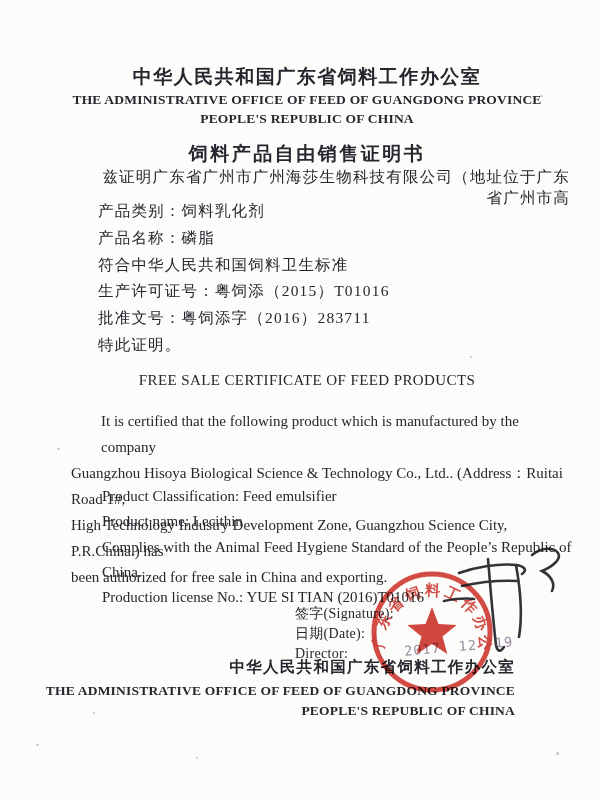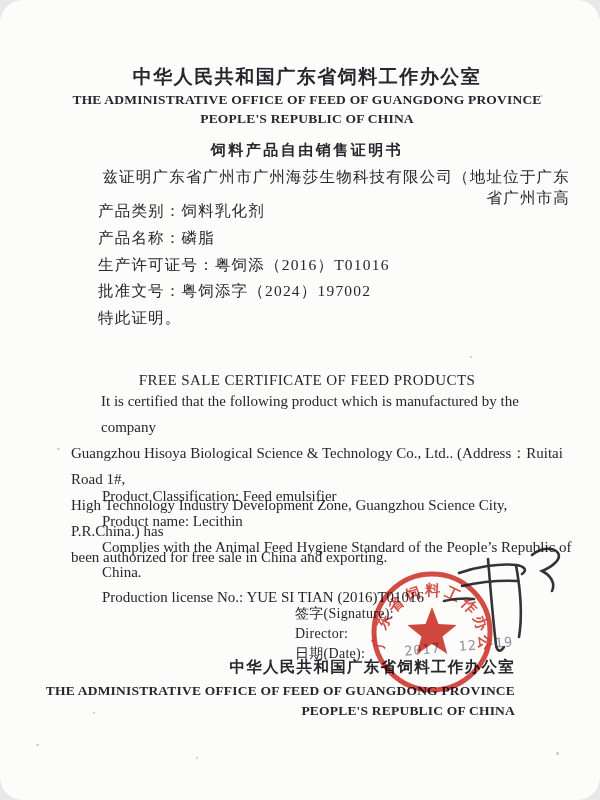--- a/index.html
+++ b/index.html
@@ -8,7 +8,6 @@
     background:#fcfcfb;overflow:hidden;
     font-family:"Liberation Serif","DejaVu Serif",serif;
     color:#26262e;
-    border-radius:23px;
   }
   
   .center-band{position:absolute;left:14px;right:0;text-align:center;}

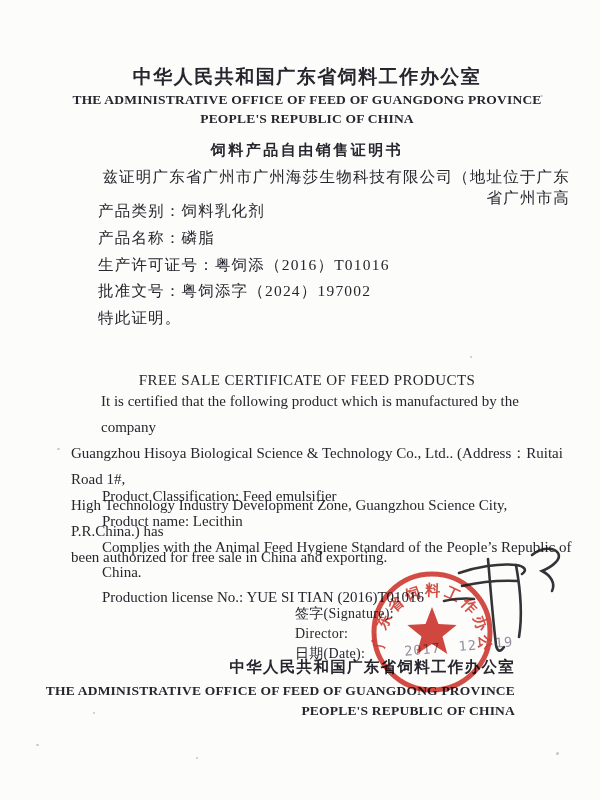--- a/index.html
+++ b/index.html
@@ -14,7 +14,7 @@
   .hdr-zh{top:64px;font-size:19px;font-weight:bold;letter-spacing:1.5px;}
   .hdr-en1{top:92px;font-size:13.5px;font-weight:bold;letter-spacing:.2px;}
   .hdr-en2{top:111px;font-size:13.5px;font-weight:bold;letter-spacing:.2px;}
-  .zh-title{top:141px;font-size:15px;font-weight:bold;letter-spacing:2.5px;}
+  .zh-title{top:141px;font-size:19px;font-weight:bold;letter-spacing:2.5px;}
   .en-title{top:372px;font-size:15px;font-weight:normal;letter-spacing:.4px;}
 
   

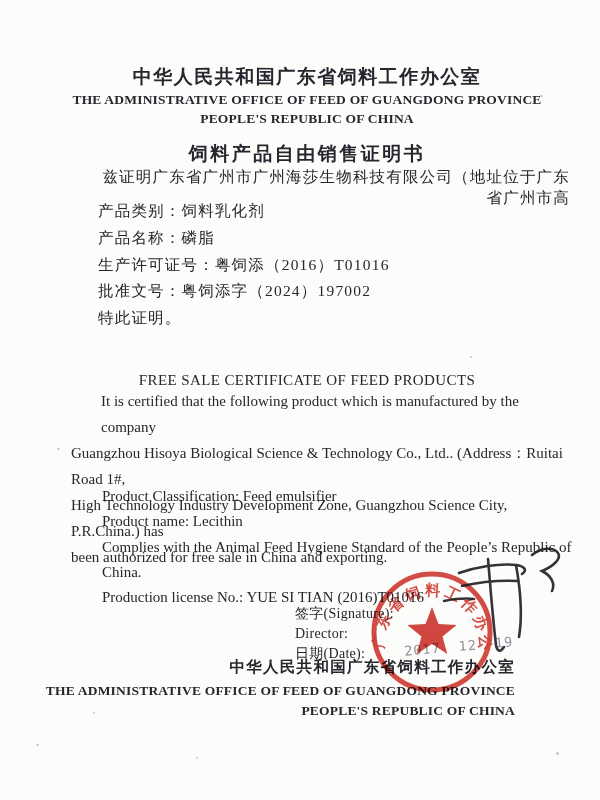--- a/index.html
+++ b/index.html
@@ -87,6 +87,7 @@
   <div class="zh-items">
     <div>产品类别：饲料乳化剂</div>
     <div>产品名称：磷脂</div>
+    <div>符合中华人民共和国饲料卫生标准</div>
     <div>生产许可证号：粤饲添（2016）T01016</div>
     <div>批准文号：粤饲添字（2024）197002</div>
     <div>特此证明。</div>

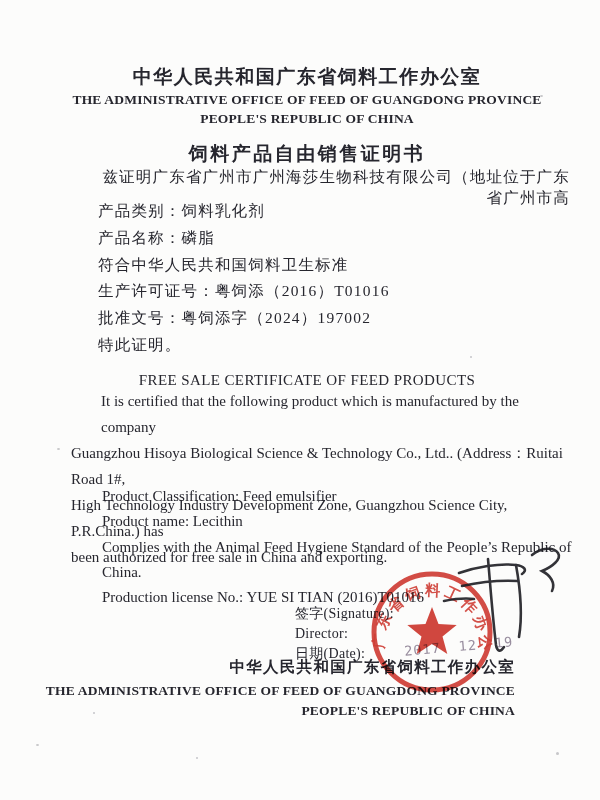--- a/index.html
+++ b/index.html
@@ -88,7 +88,7 @@
     <div>产品类别：饲料乳化剂</div>
     <div>产品名称：磷脂</div>
     <div>符合中华人民共和国饲料卫生标准</div>
-    <div>生产许可证号：粤饲添（2016）T01016</div>
+    <div>生产许可证号：粤饲添（2015）T01016</div>
     <div>批准文号：粤饲添字（2024）197002</div>
     <div>特此证明。</div>
   </div>

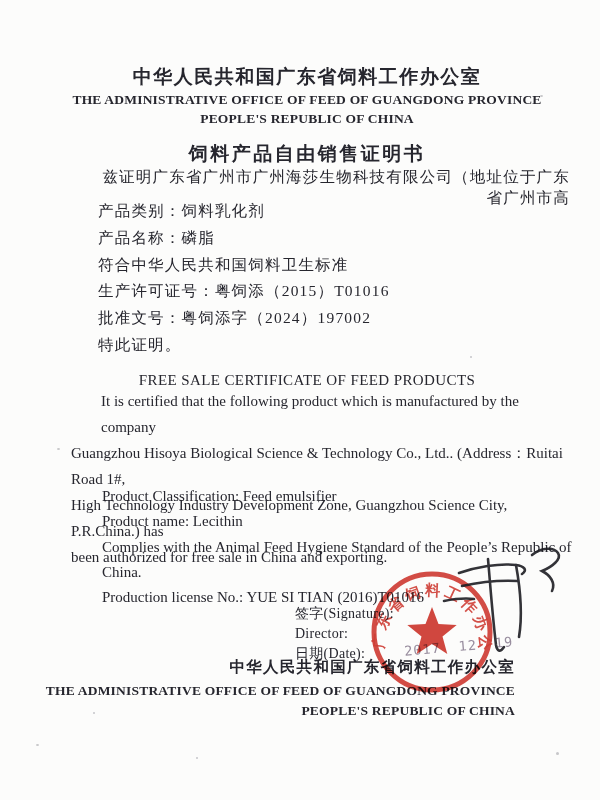--- a/index.html
+++ b/index.html
@@ -89,7 +89,7 @@
     <div>产品名称：磷脂</div>
     <div>符合中华人民共和国饲料卫生标准</div>
     <div>生产许可证号：粤饲添（2015）T01016</div>
-    <div>批准文号：粤饲添字（2024）197002</div>
+    <div>批准文号：粤饲添字（2016）283711</div>
     <div>特此证明。</div>
   </div>
 

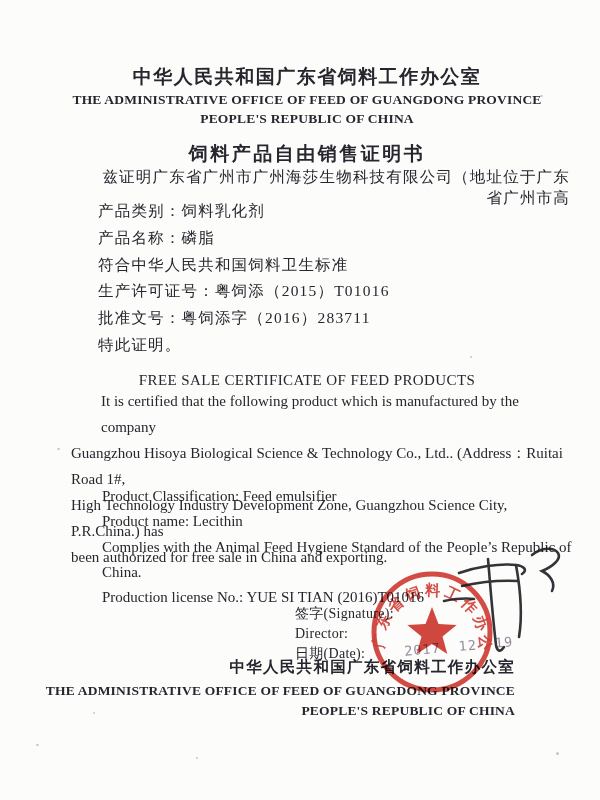--- a/index.html
+++ b/index.html
@@ -35,7 +35,7 @@
     position:absolute;left:71px;right:26px;top:388px;
     font-size:15px;line-height:26px;
   }
-  .en-para .indent{padding-left:30px;}
+  .en-para .indent{padding-left:30px;margin-top:20px;}
 
   
   .en-items{

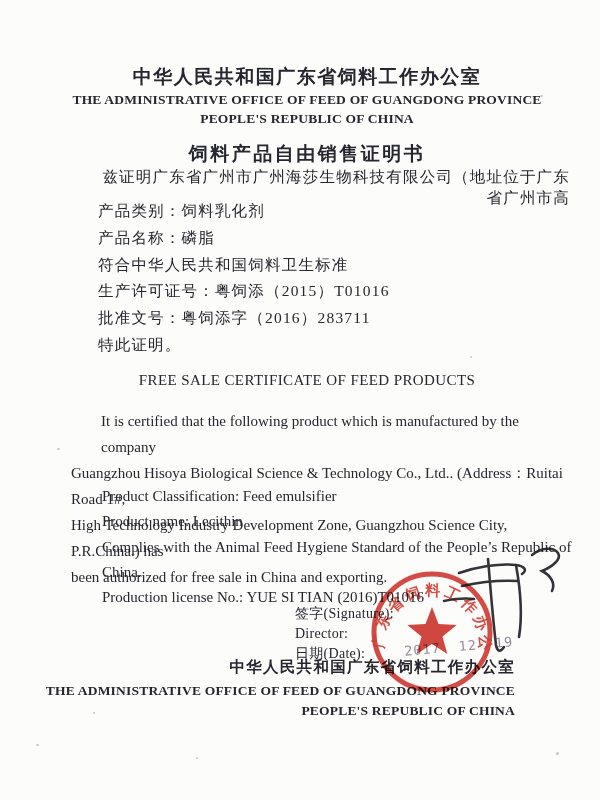--- a/index.html
+++ b/index.html
@@ -111,8 +111,8 @@
 
   <div class="sig-block">
     <div>签字(Signature):</div>
+    <div>日期(Date):</div>
     <div>Director:</div>
-    <div>日期(Date):</div>
   </div>
 
   <div class="date-value">2017 12 19</div>

